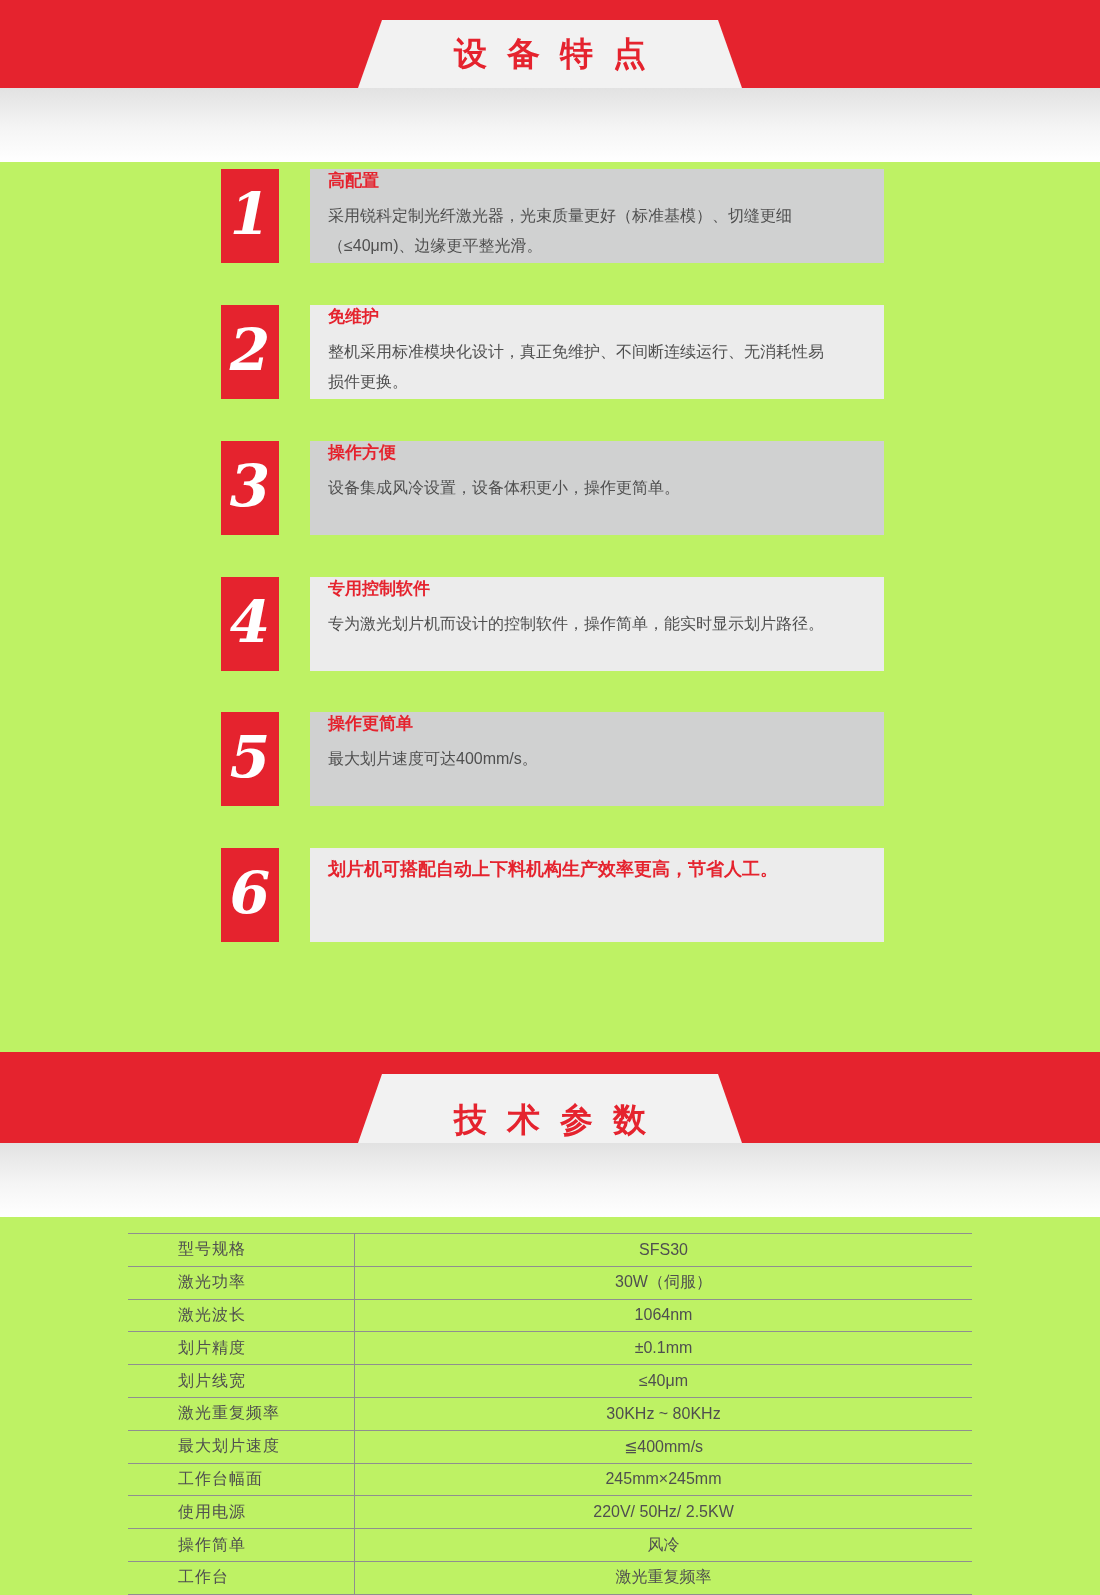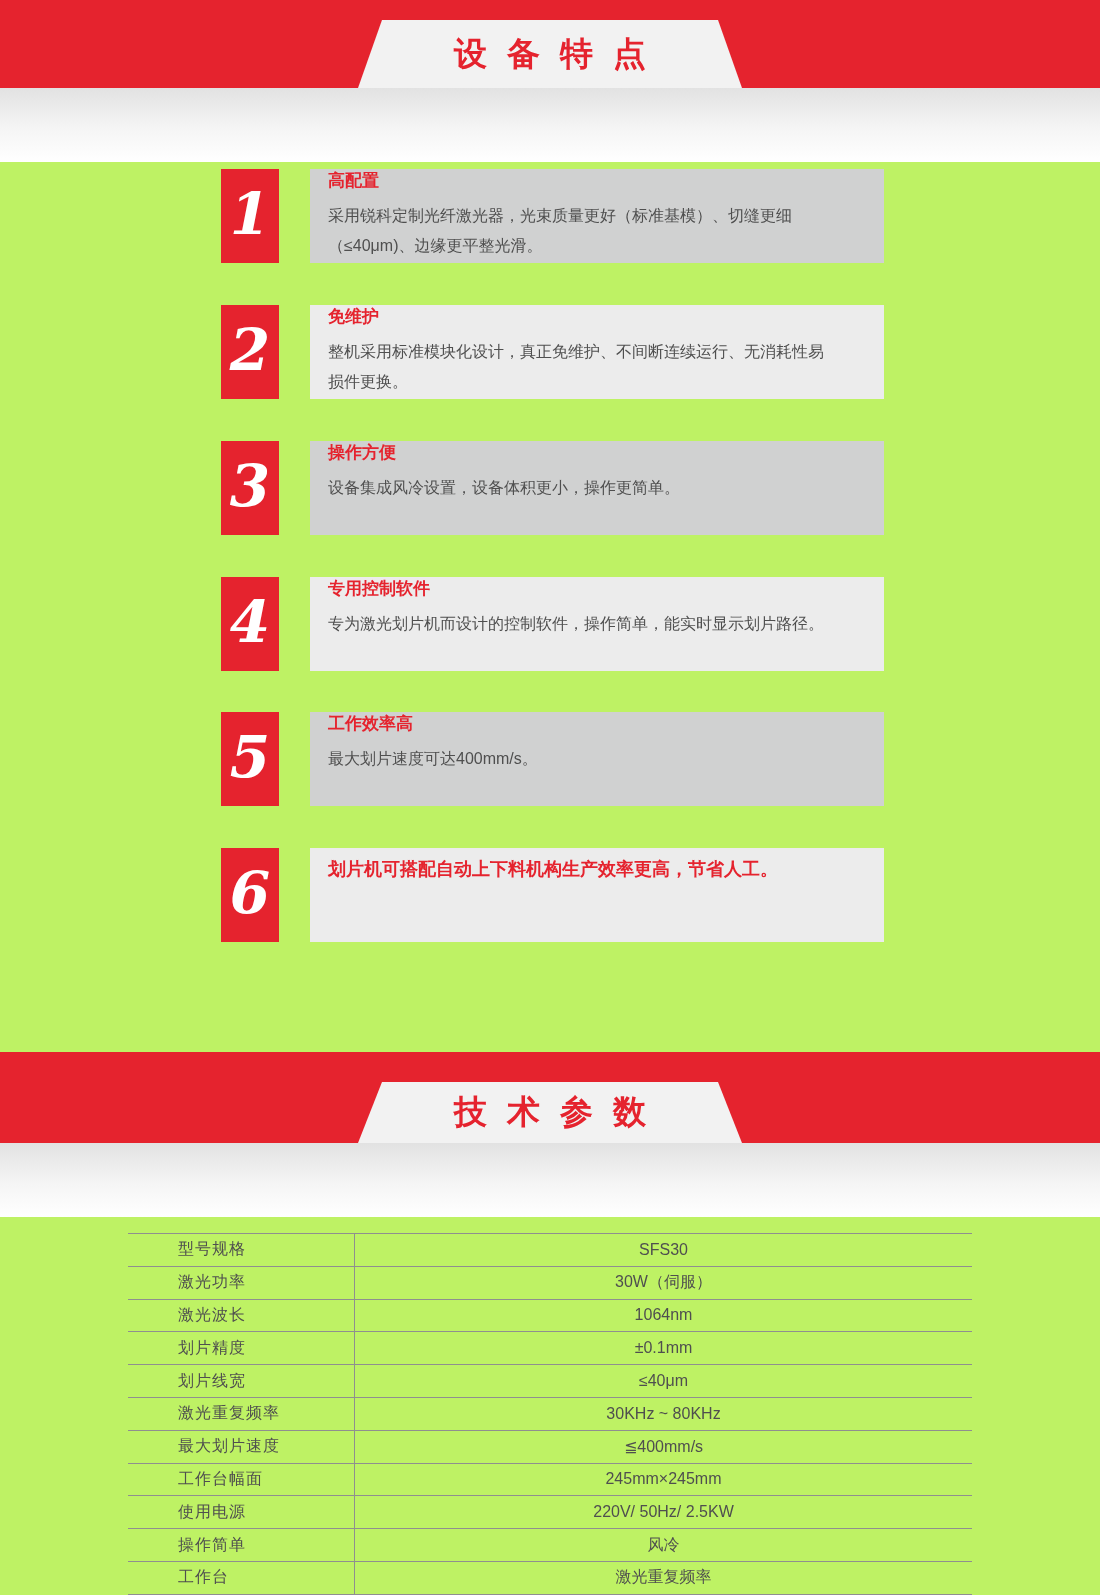--- a/index.html
+++ b/index.html
@@ -115,7 +115,7 @@
       <span class="num">5</span>
     </div>
     <div class="content-box content-dark">
-      <div class="feature-title">工作效率高</div>
+      <div class="feature-title">操作更简单</div>
       <div class="feature-body">最大划片速度可达400mm/s。</div>
     </div>
   </div>

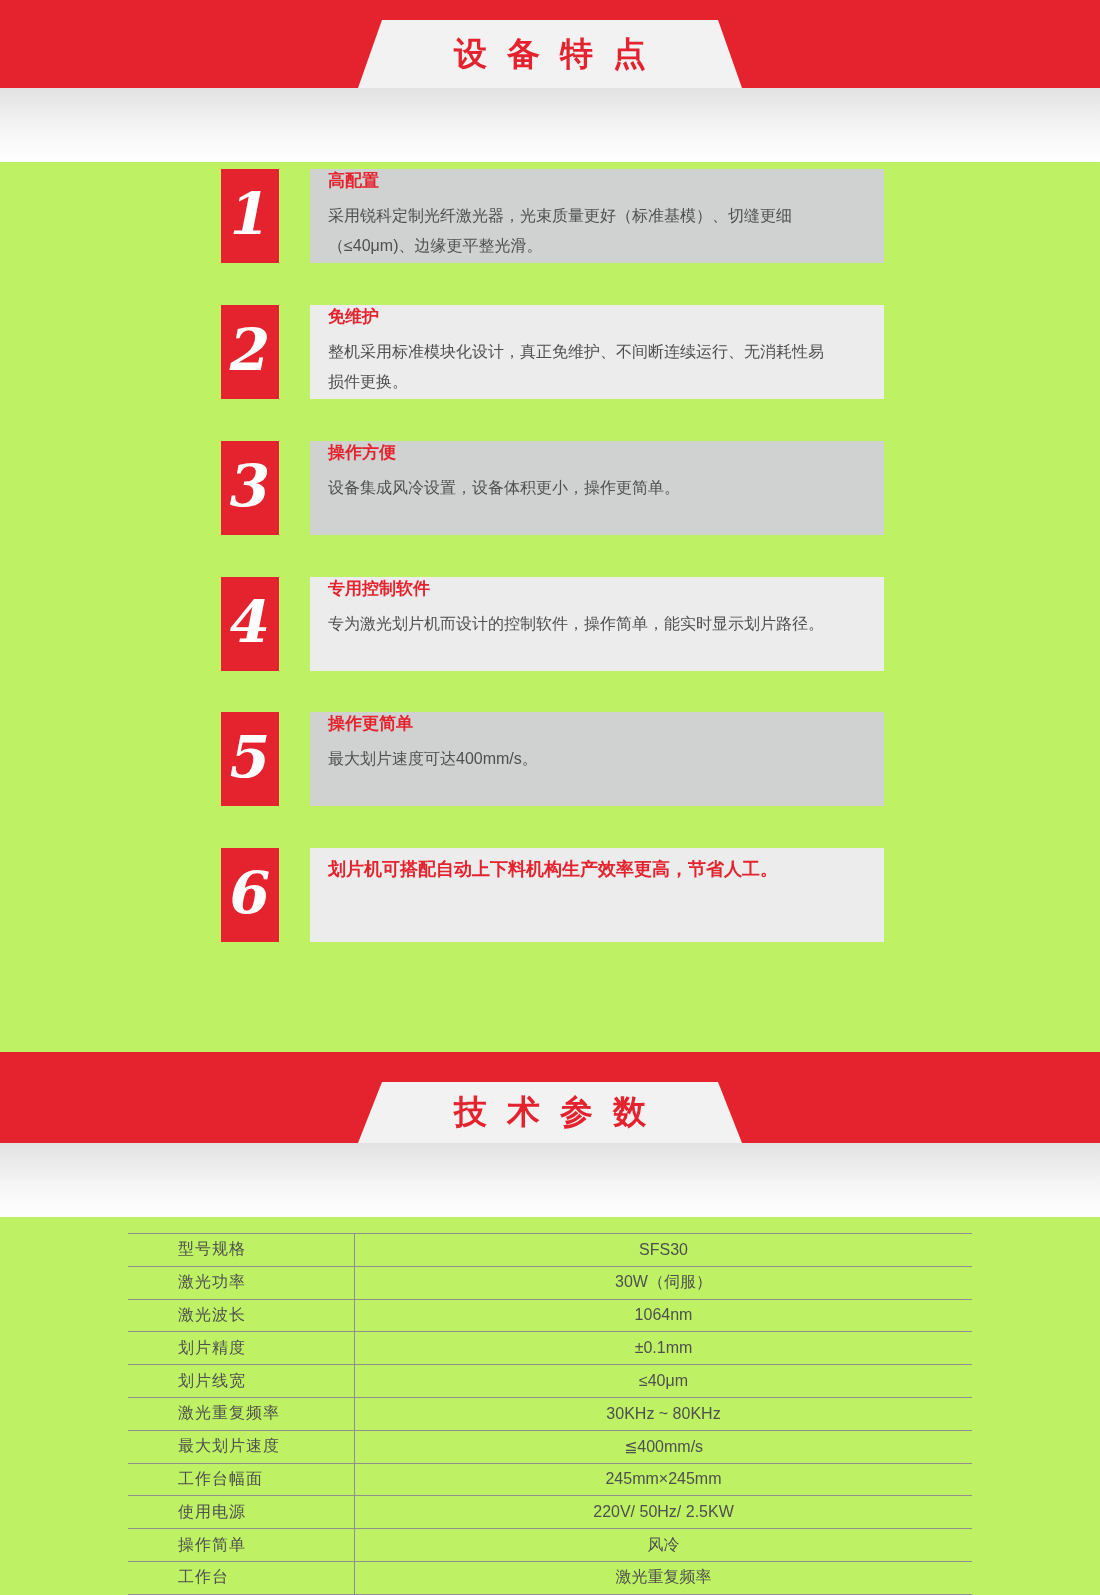--- a/index.html
+++ b/index.html
@@ -23,7 +23,7 @@
          width:384px;height:68px;background:var(--plate-bg);
          clip-path:polygon(24px 0,360px 0,100% 100%,0 100%);
          display:flex;align-items:center;justify-content:center;}
-  .banner-2 .plate{height:61px;}
+  .banner-2 .plate{height:69px;align-items:flex-end;}
   .plate-title{color:var(--accent-red);font-size:33px;font-weight:bold;
                letter-spacing:20px;margin-right:-20px;white-space:nowrap;}
 

